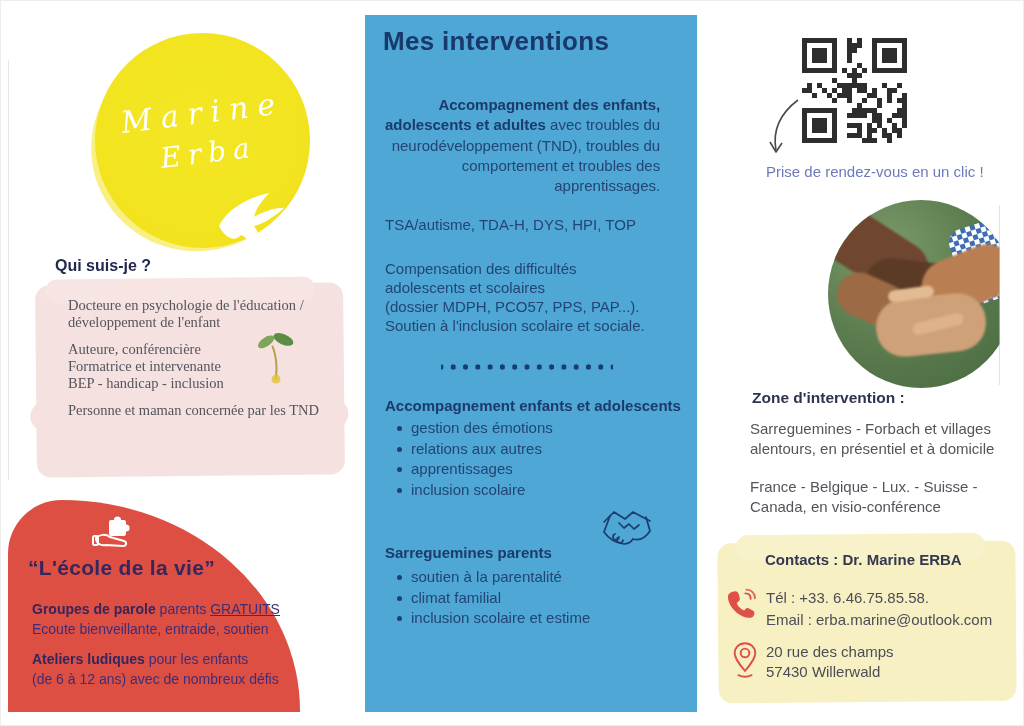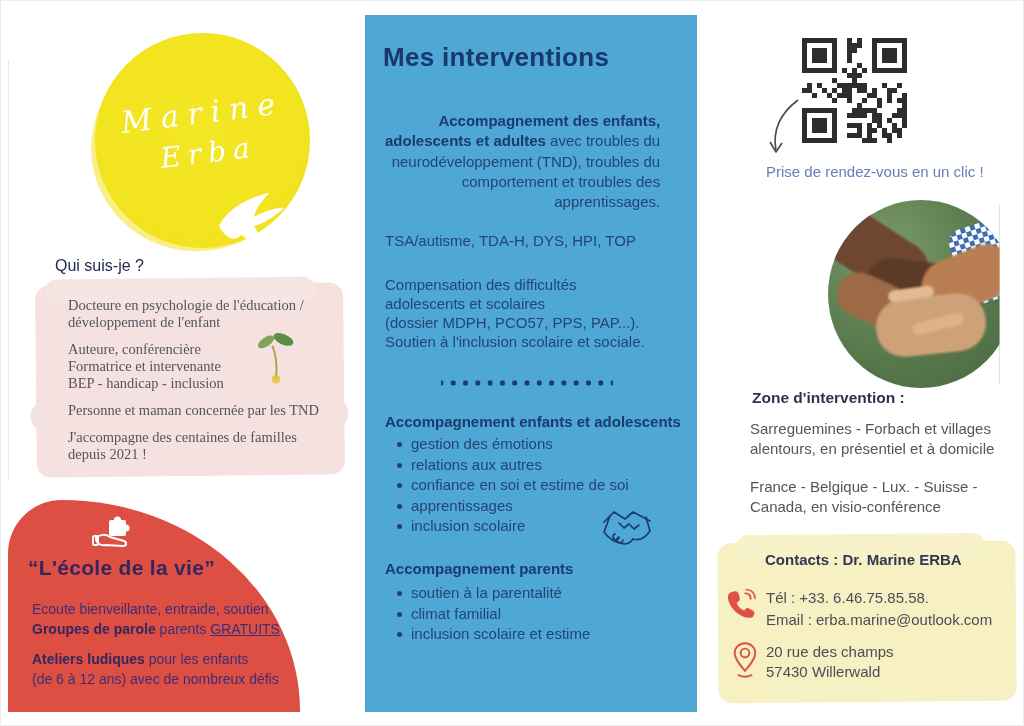--- a/index.html
+++ b/index.html
@@ -63,7 +63,7 @@
 
   
   .blue-panel { left:365px; top:15px; width:332px; height:697px; background:#4ea7d4; }
-  .bp { position:absolute; color:#234575; font-size:15px; line-height:20px;margin-top:16px; }
+  .bp { position:absolute; color:#234575; font-size:15px; line-height:20px; }
   .bp div { white-space:nowrap; }
   .center-title { left:18px; top:16px; font-size:26px; font-weight:bold; color:#19386c; letter-spacing:0.3px; }
   .intro { left:20px; top:80px; line-height:20.3px;text-align:right; }

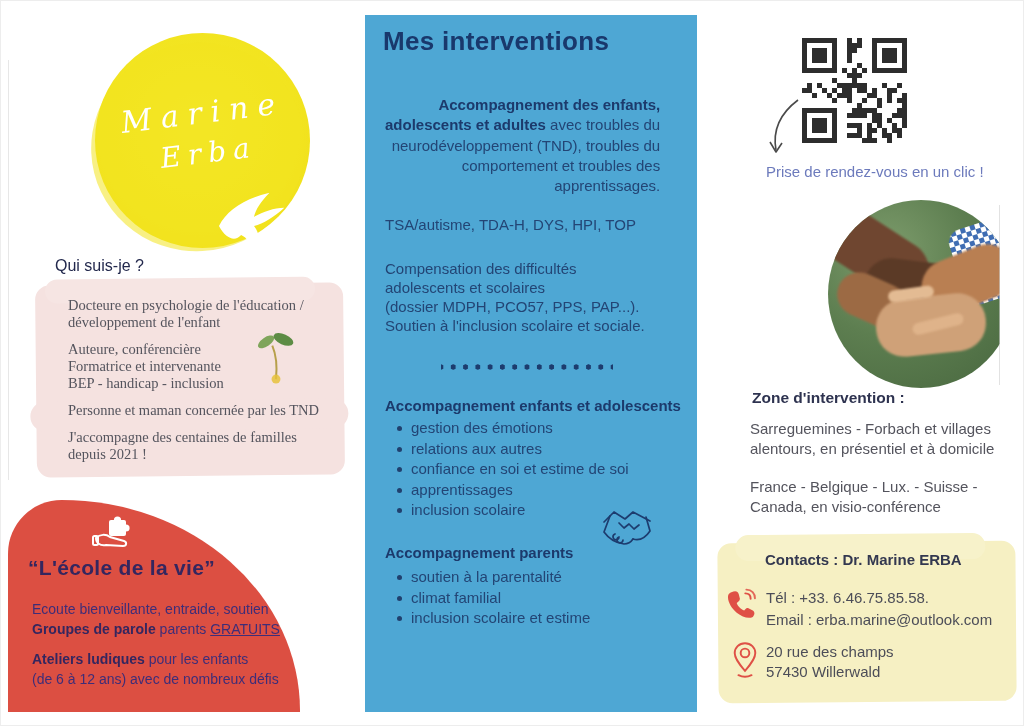--- a/index.html
+++ b/index.html
@@ -30,7 +30,7 @@
   .logo-script.l2 { top:104px; font-size:28px; letter-spacing:7px; transform:rotate(-7deg) translateX(6px); }
   .swallow { left:120px; top:160px; }
 
-  .qui-heading { left:55px; top:257px; font-size:16px; font-weight:normal; color:#23294d; }
+  .qui-heading { left:55px; top:257px; font-size:16px; font-weight:bold; color:#23294d; }
 
   .pink-wash {
     left:36px; top:284px; width:308px; height:192px; background:#f5e2e0;

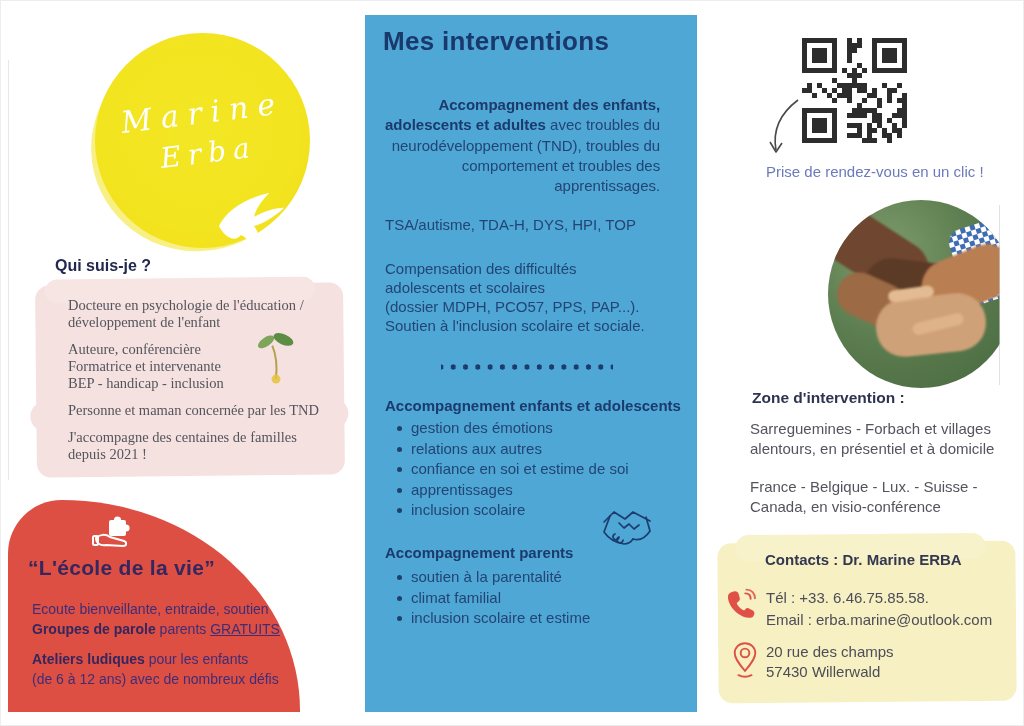--- a/index.html
+++ b/index.html
@@ -170,10 +170,6 @@
     </div>
     <div class="para">
       <div>Personne et maman concernée par les TND</div>
-    </div>
-    <div class="para">
-      <div>J'accompagne des centaines de familles</div>
-      <div>depuis 2021 !</div>
     </div>
   </div>
 

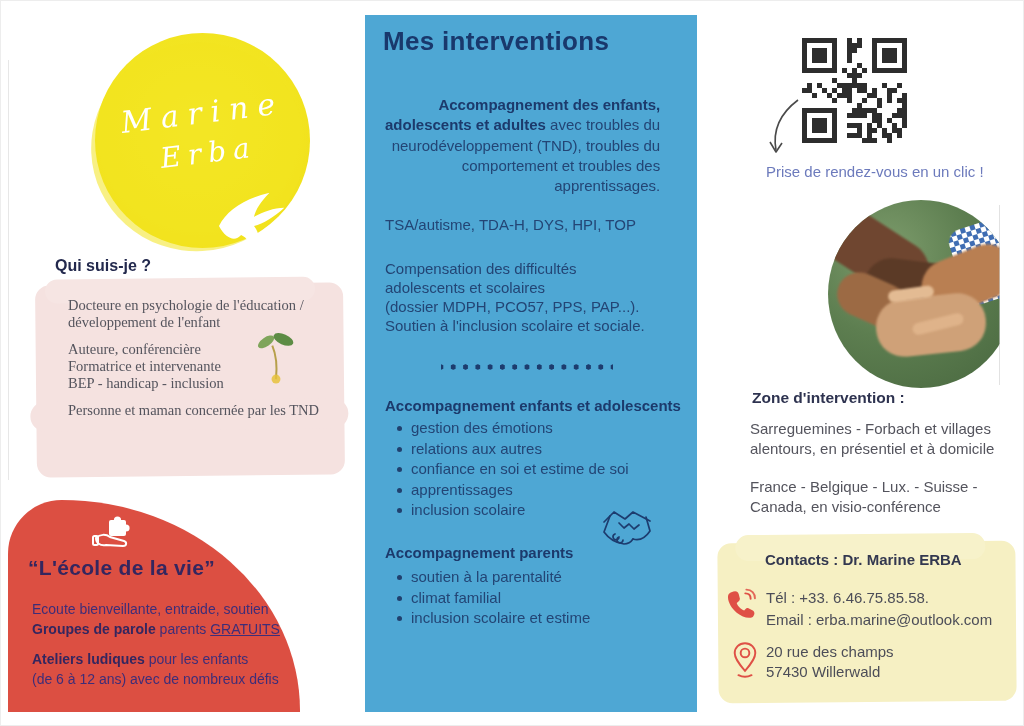--- a/index.html
+++ b/index.html
@@ -229,7 +229,6 @@
     <ul class="bp blist blist1">
         <li>gestion des émotions</li>
         <li>relations aux autres</li>
-        <li>confiance en soi et estime de soi</li>
         <li>apprentissages</li>
         <li>inclusion scolaire</li>
       </ul>

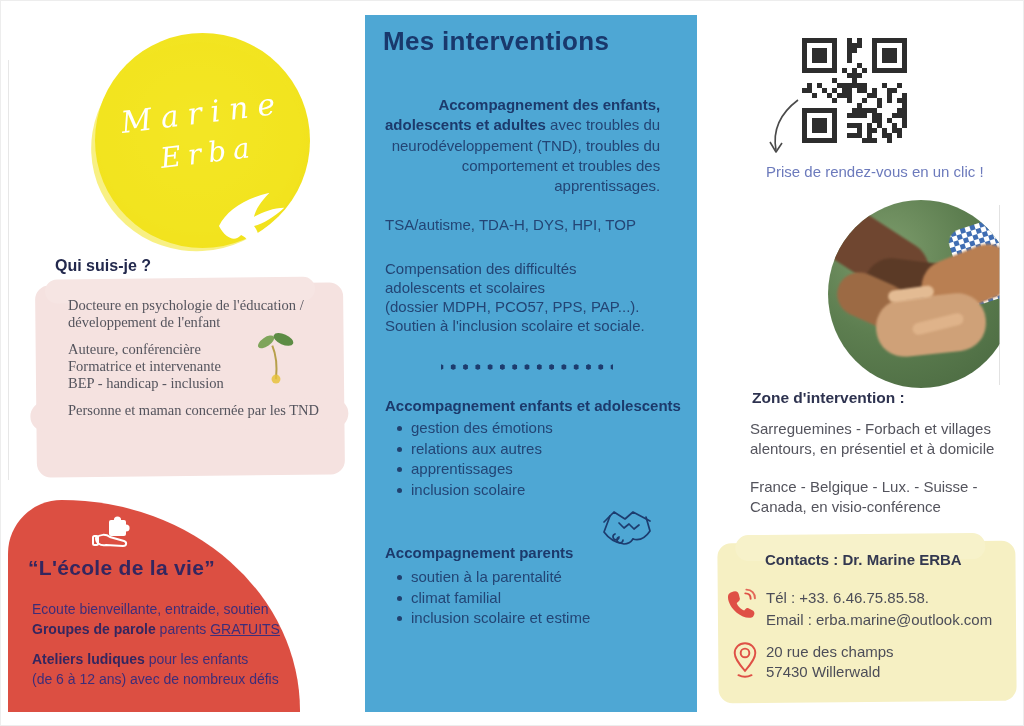--- a/index.html
+++ b/index.html
@@ -243,7 +243,7 @@
       </g>
     </svg>
 
-    <div class="bp sec-h sec2-h">Accompagnement parents</div>
+    <div class="bp sec-h sec2-h">Sarreguemines parents</div>
     <ul class="bp blist blist2">
         <li>soutien à la parentalité</li>
         <li>climat familial</li>

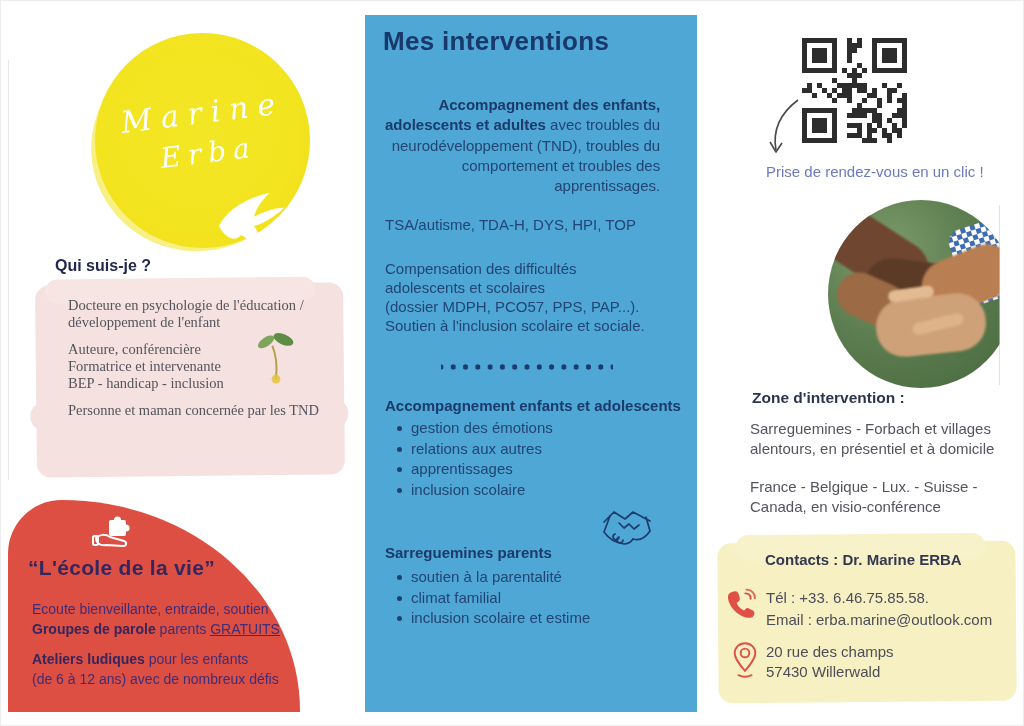--- a/index.html
+++ b/index.html
@@ -190,10 +190,10 @@
     </svg>
     <div class="red-title">“L'école de la vie”</div>
     <div class="red-p red-p1">
-      <div>Ecoute bienveillante, entraide, soutien</div>
       <div>
         <span class="b">Groupes de parole</span><span> parents </span><span class="u">GRATUITS</span>
       </div>
+      <div>Ecoute bienveillante, entraide, soutien</div>
     </div>
     <div class="red-p red-p2">
       <div>

